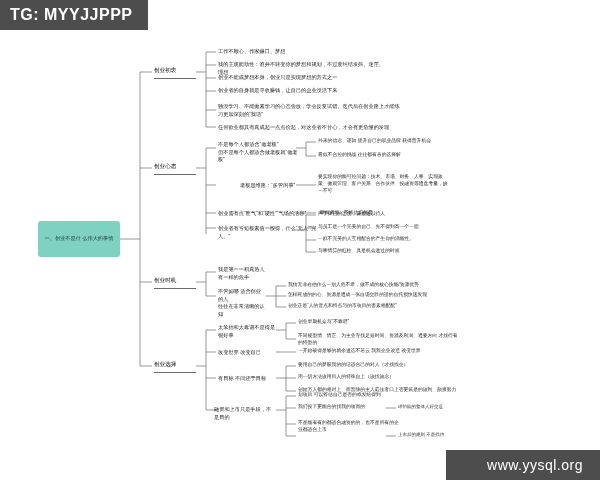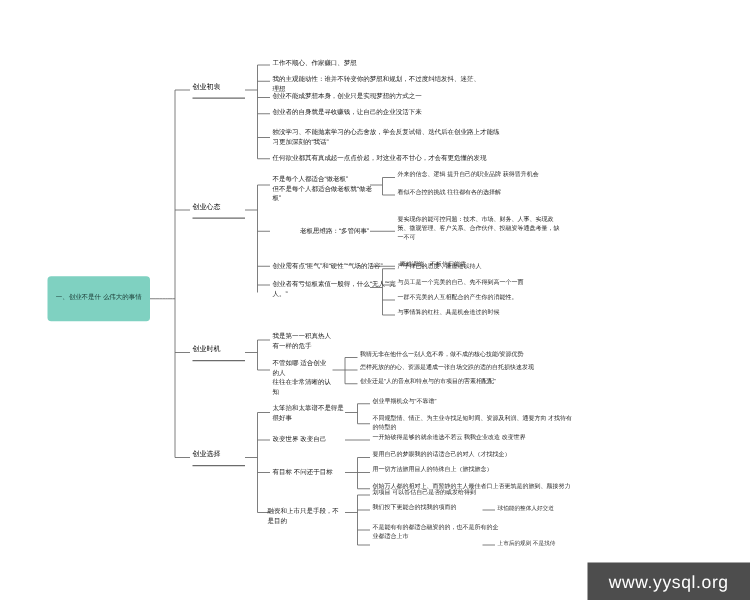--- a/index.html
+++ b/index.html
@@ -252,6 +252,7 @@
   <div class="node lvl4" style="left:398px; top:404px; width:70px;">球怕能的整体人好交道</div>
   <div class="node lvl4" style="left:398px; top:432px; width:70px;">上市后的规则 不是找侍</div>
 
+  <div class="wm wm-tl">TG: MYYJJPPP</div>
   <div class="wm wm-br">www.yysql.org</div>
 </div>
 

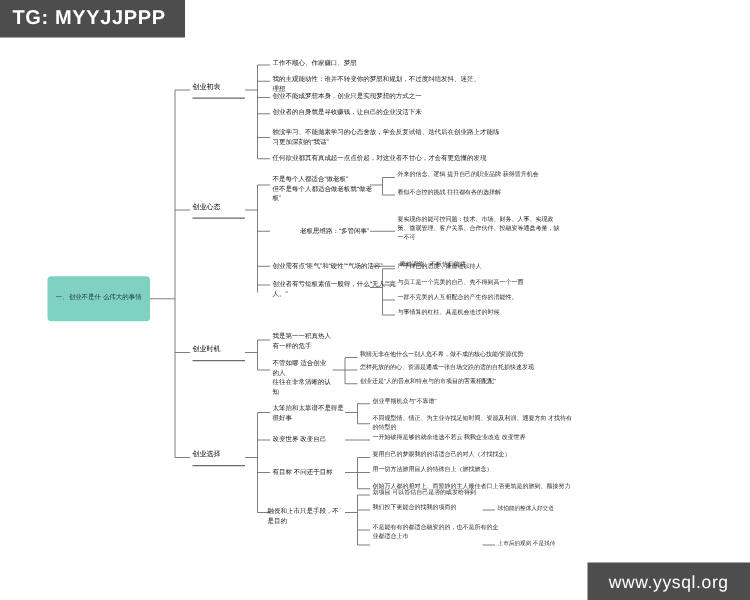--- a/index.html
+++ b/index.html
@@ -30,6 +30,7 @@
     align-items: center;
     justify-content: center;
     letter-spacing: 0.5px;
+    padding-left: 24px;
   }
   .wm-tl {
     left: 0; top: 0;

